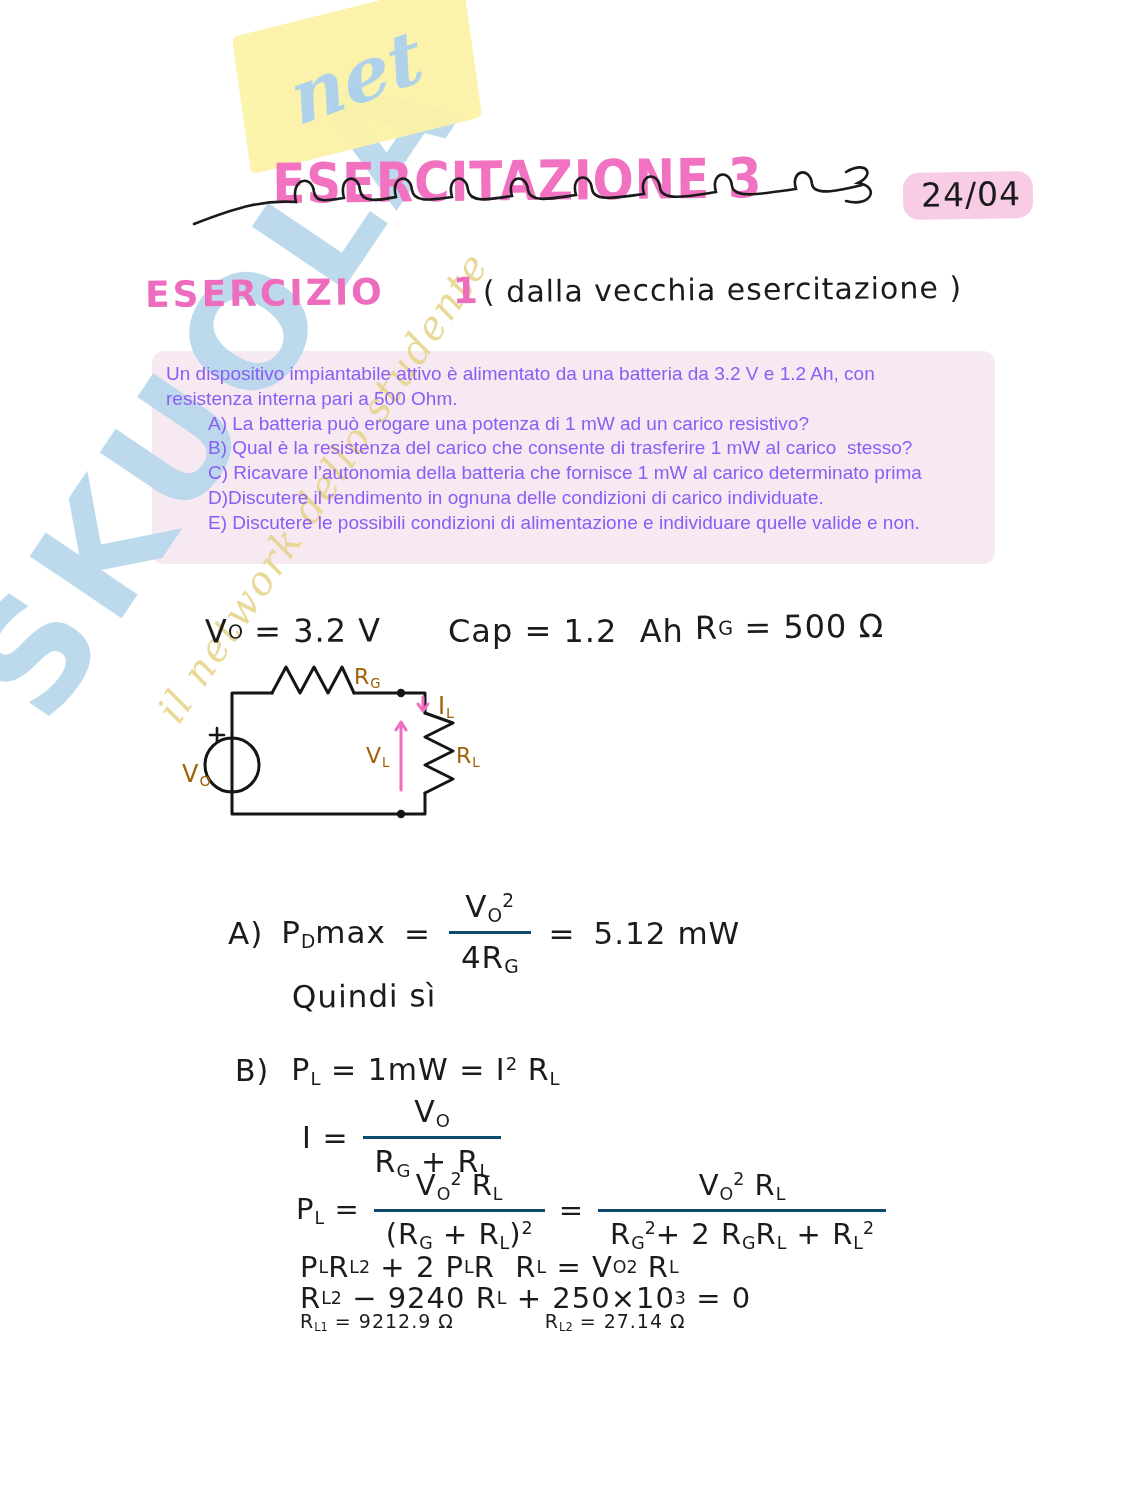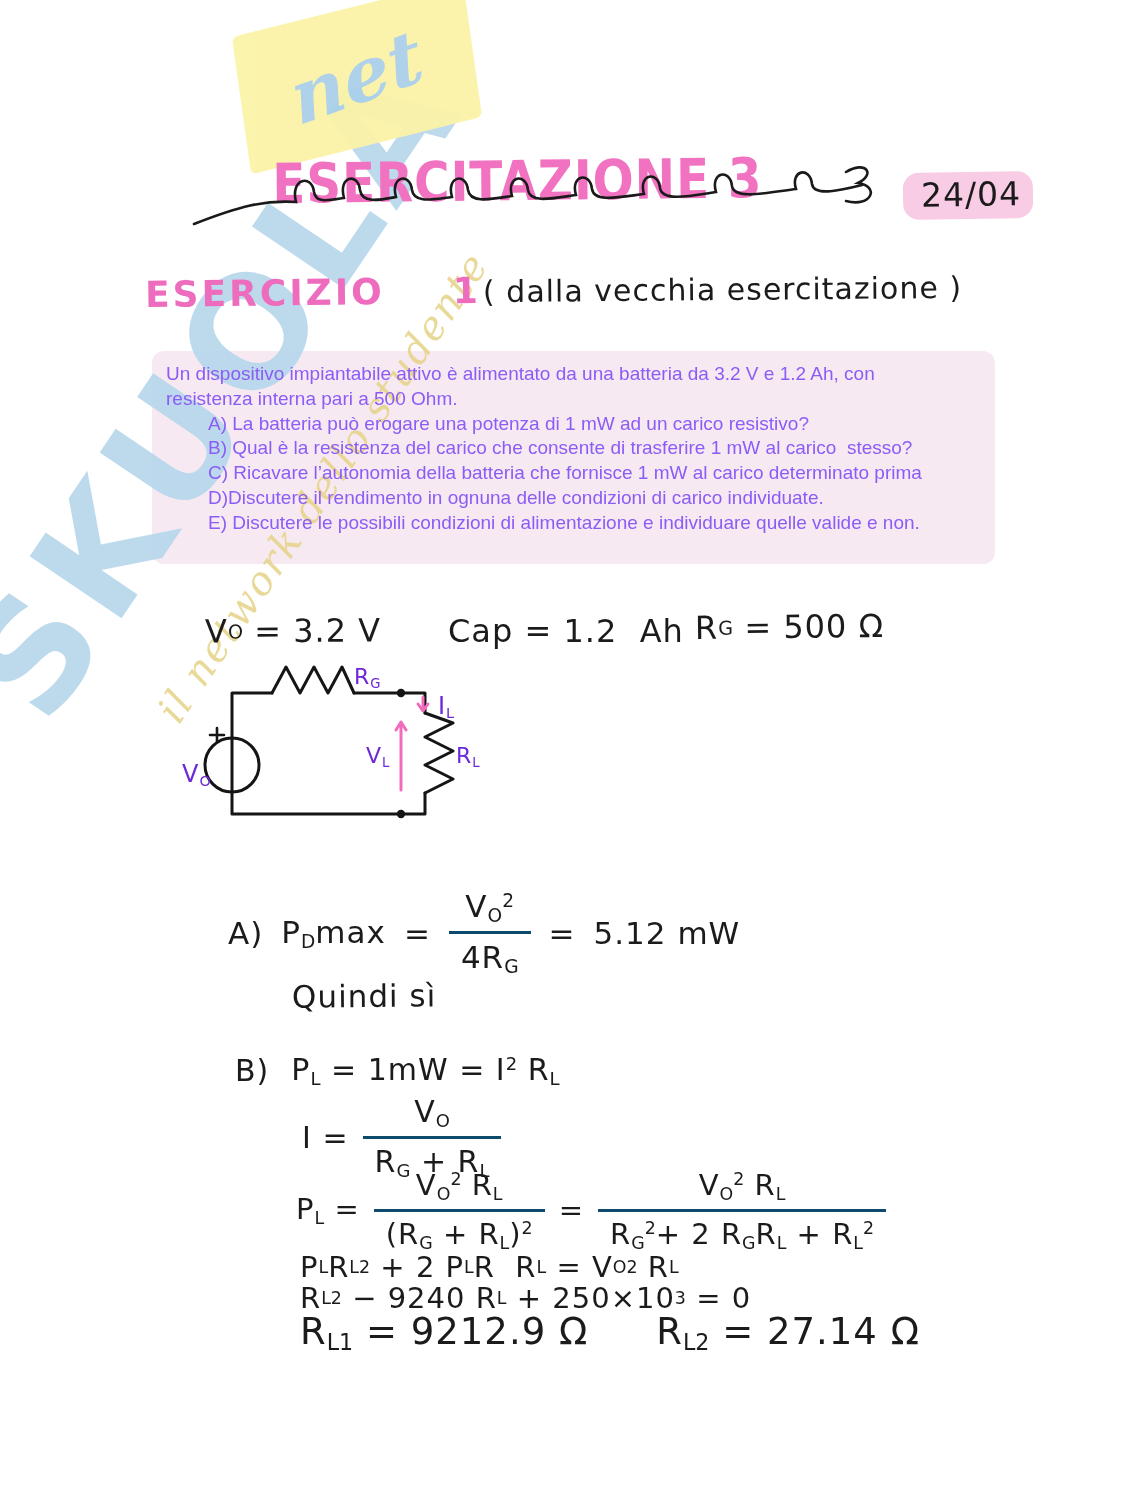--- a/index.html
+++ b/index.html
@@ -49,7 +49,7 @@
   .frac .num{padding:0 12px 5px;text-align:right;}
   .frac .den{border-top:3px solid #0c4a6e;padding:5px 12px 0;}
   .pink{color:#f26cbe;}
-  .circ-label{position:absolute;z-index:3;font-size:22px;letter-spacing:1px;color:#6d28d9;}
+  .circ-label{position:absolute;z-index:3;font-size:22px;letter-spacing:1px;color:#a16207;}
 </style>
 </head>
 <body>

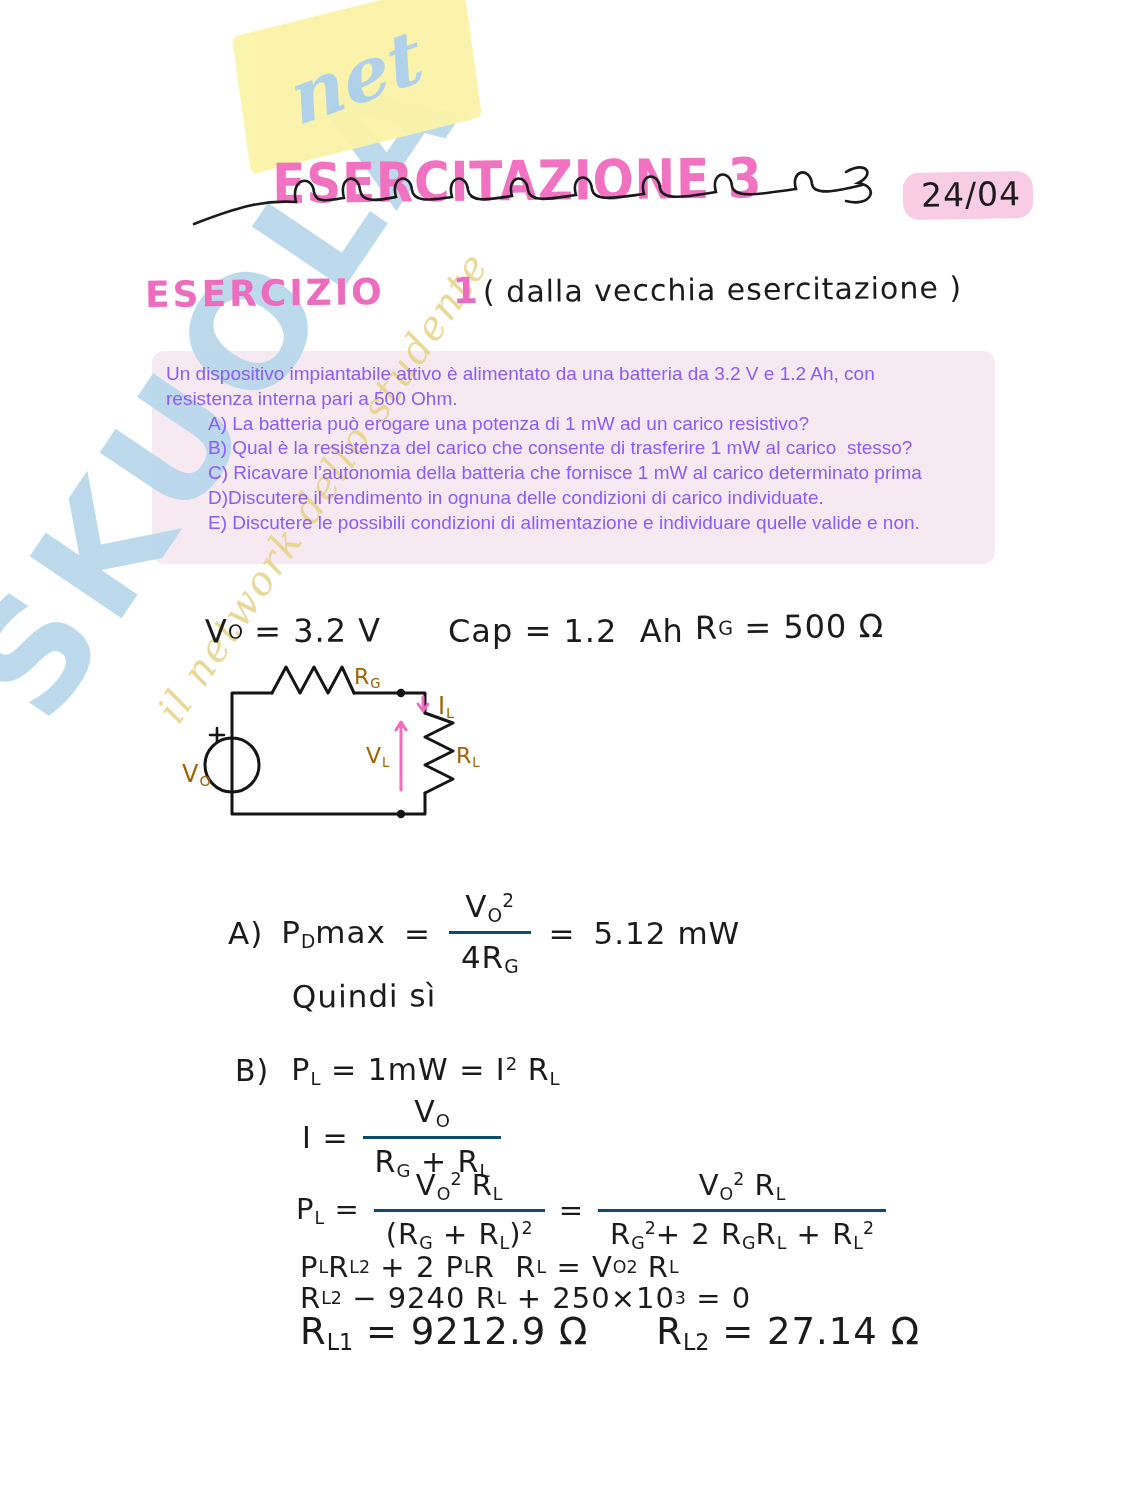--- a/index.html
+++ b/index.html
@@ -158,7 +158,7 @@
 
   <div class="row hw" style="left:300px;top:1250px;font-size:29px;"><span>P</span><sub>L</sub><span>R</span><sub>L</sub><sup>2</sup><span> + 2 P</span><sub>L</sub><span>R  R</span><sub>L</sub><span> = V</span><sub>O</sub><sup>2</sup><span> R</span><sub>L</sub></div>
   <div class="row hw" style="left:300px;top:1281px;font-size:29px;"><span>R</span><sub>L</sub><sup>2</sup><span> − 9240 R</span><sub>L</sub><span> + 250×10</span><sup>3</sup><span> = 0</span></div>
-  <div class="row hw" style="left:300px;top:1310px;font-size:37px;gap:68px;">
+  <div class="row hw" style="left:300px;top:1310px;font-size:19px;gap:91px;">
     <span><span>R</span><sub>L1</sub><span> = 9212.9 Ω</span></span>
     <span><span>R</span><sub>L2</sub><span> = 27.14 Ω</span></span>
   </div>

